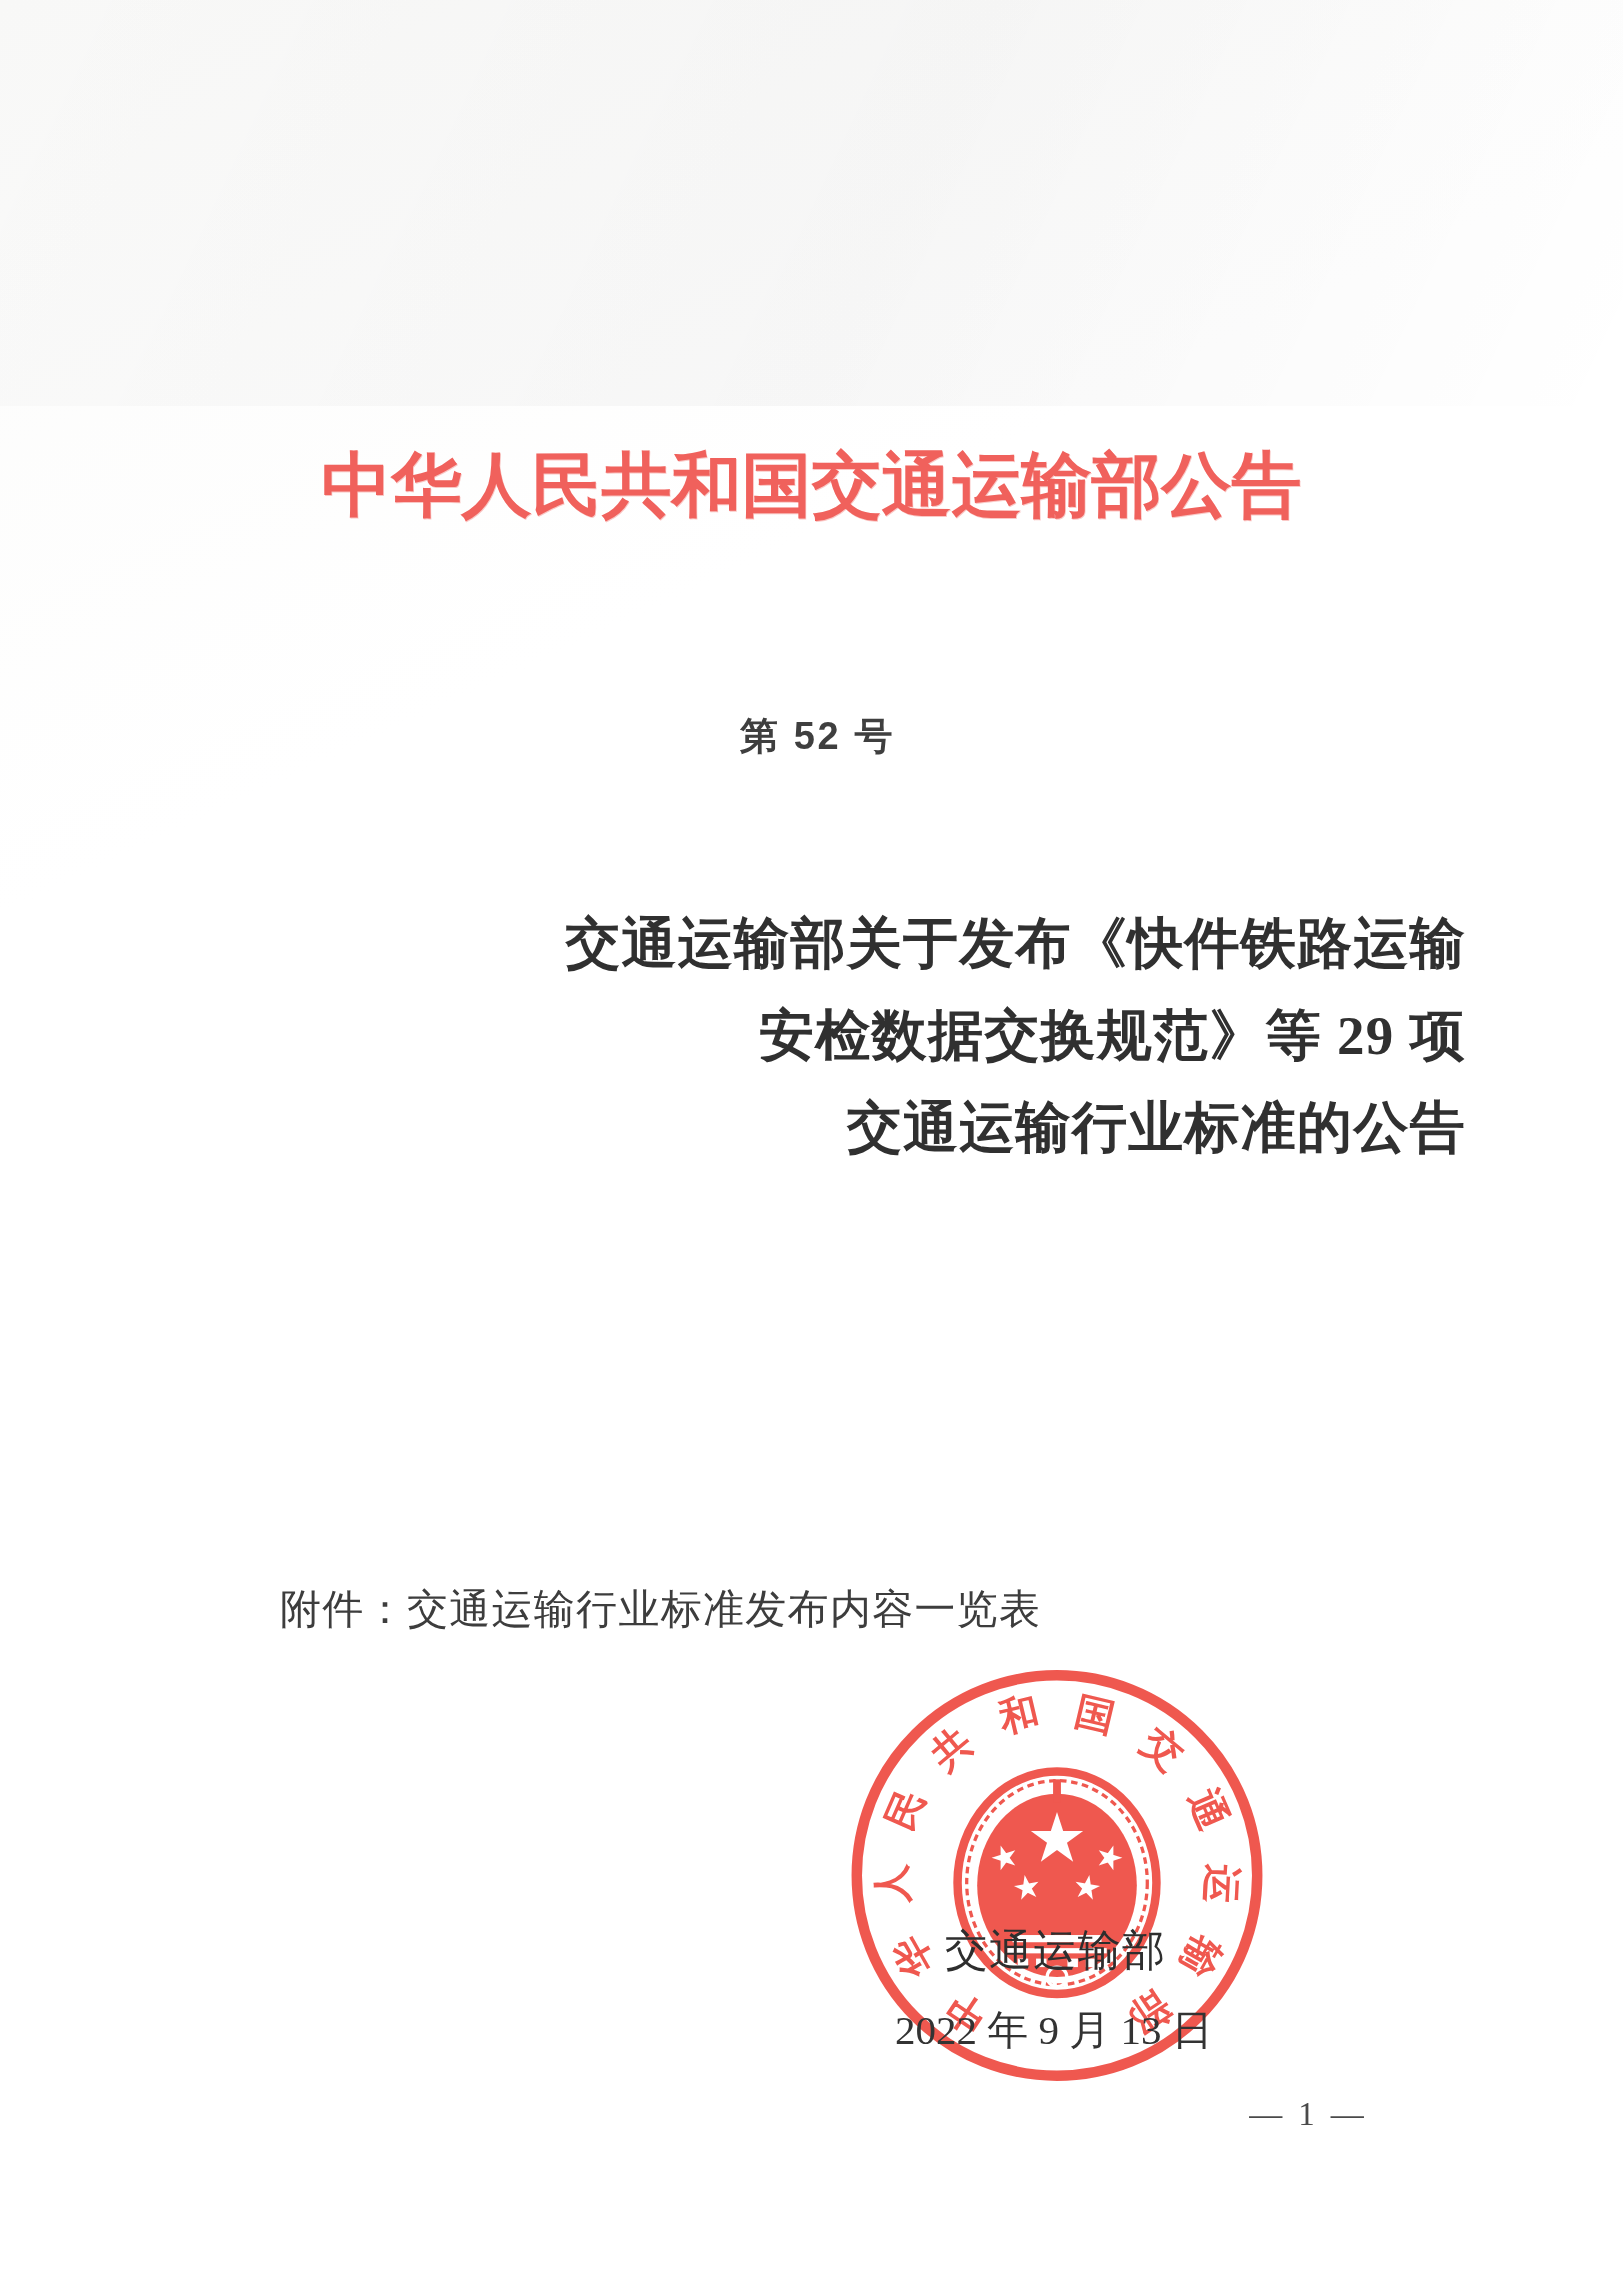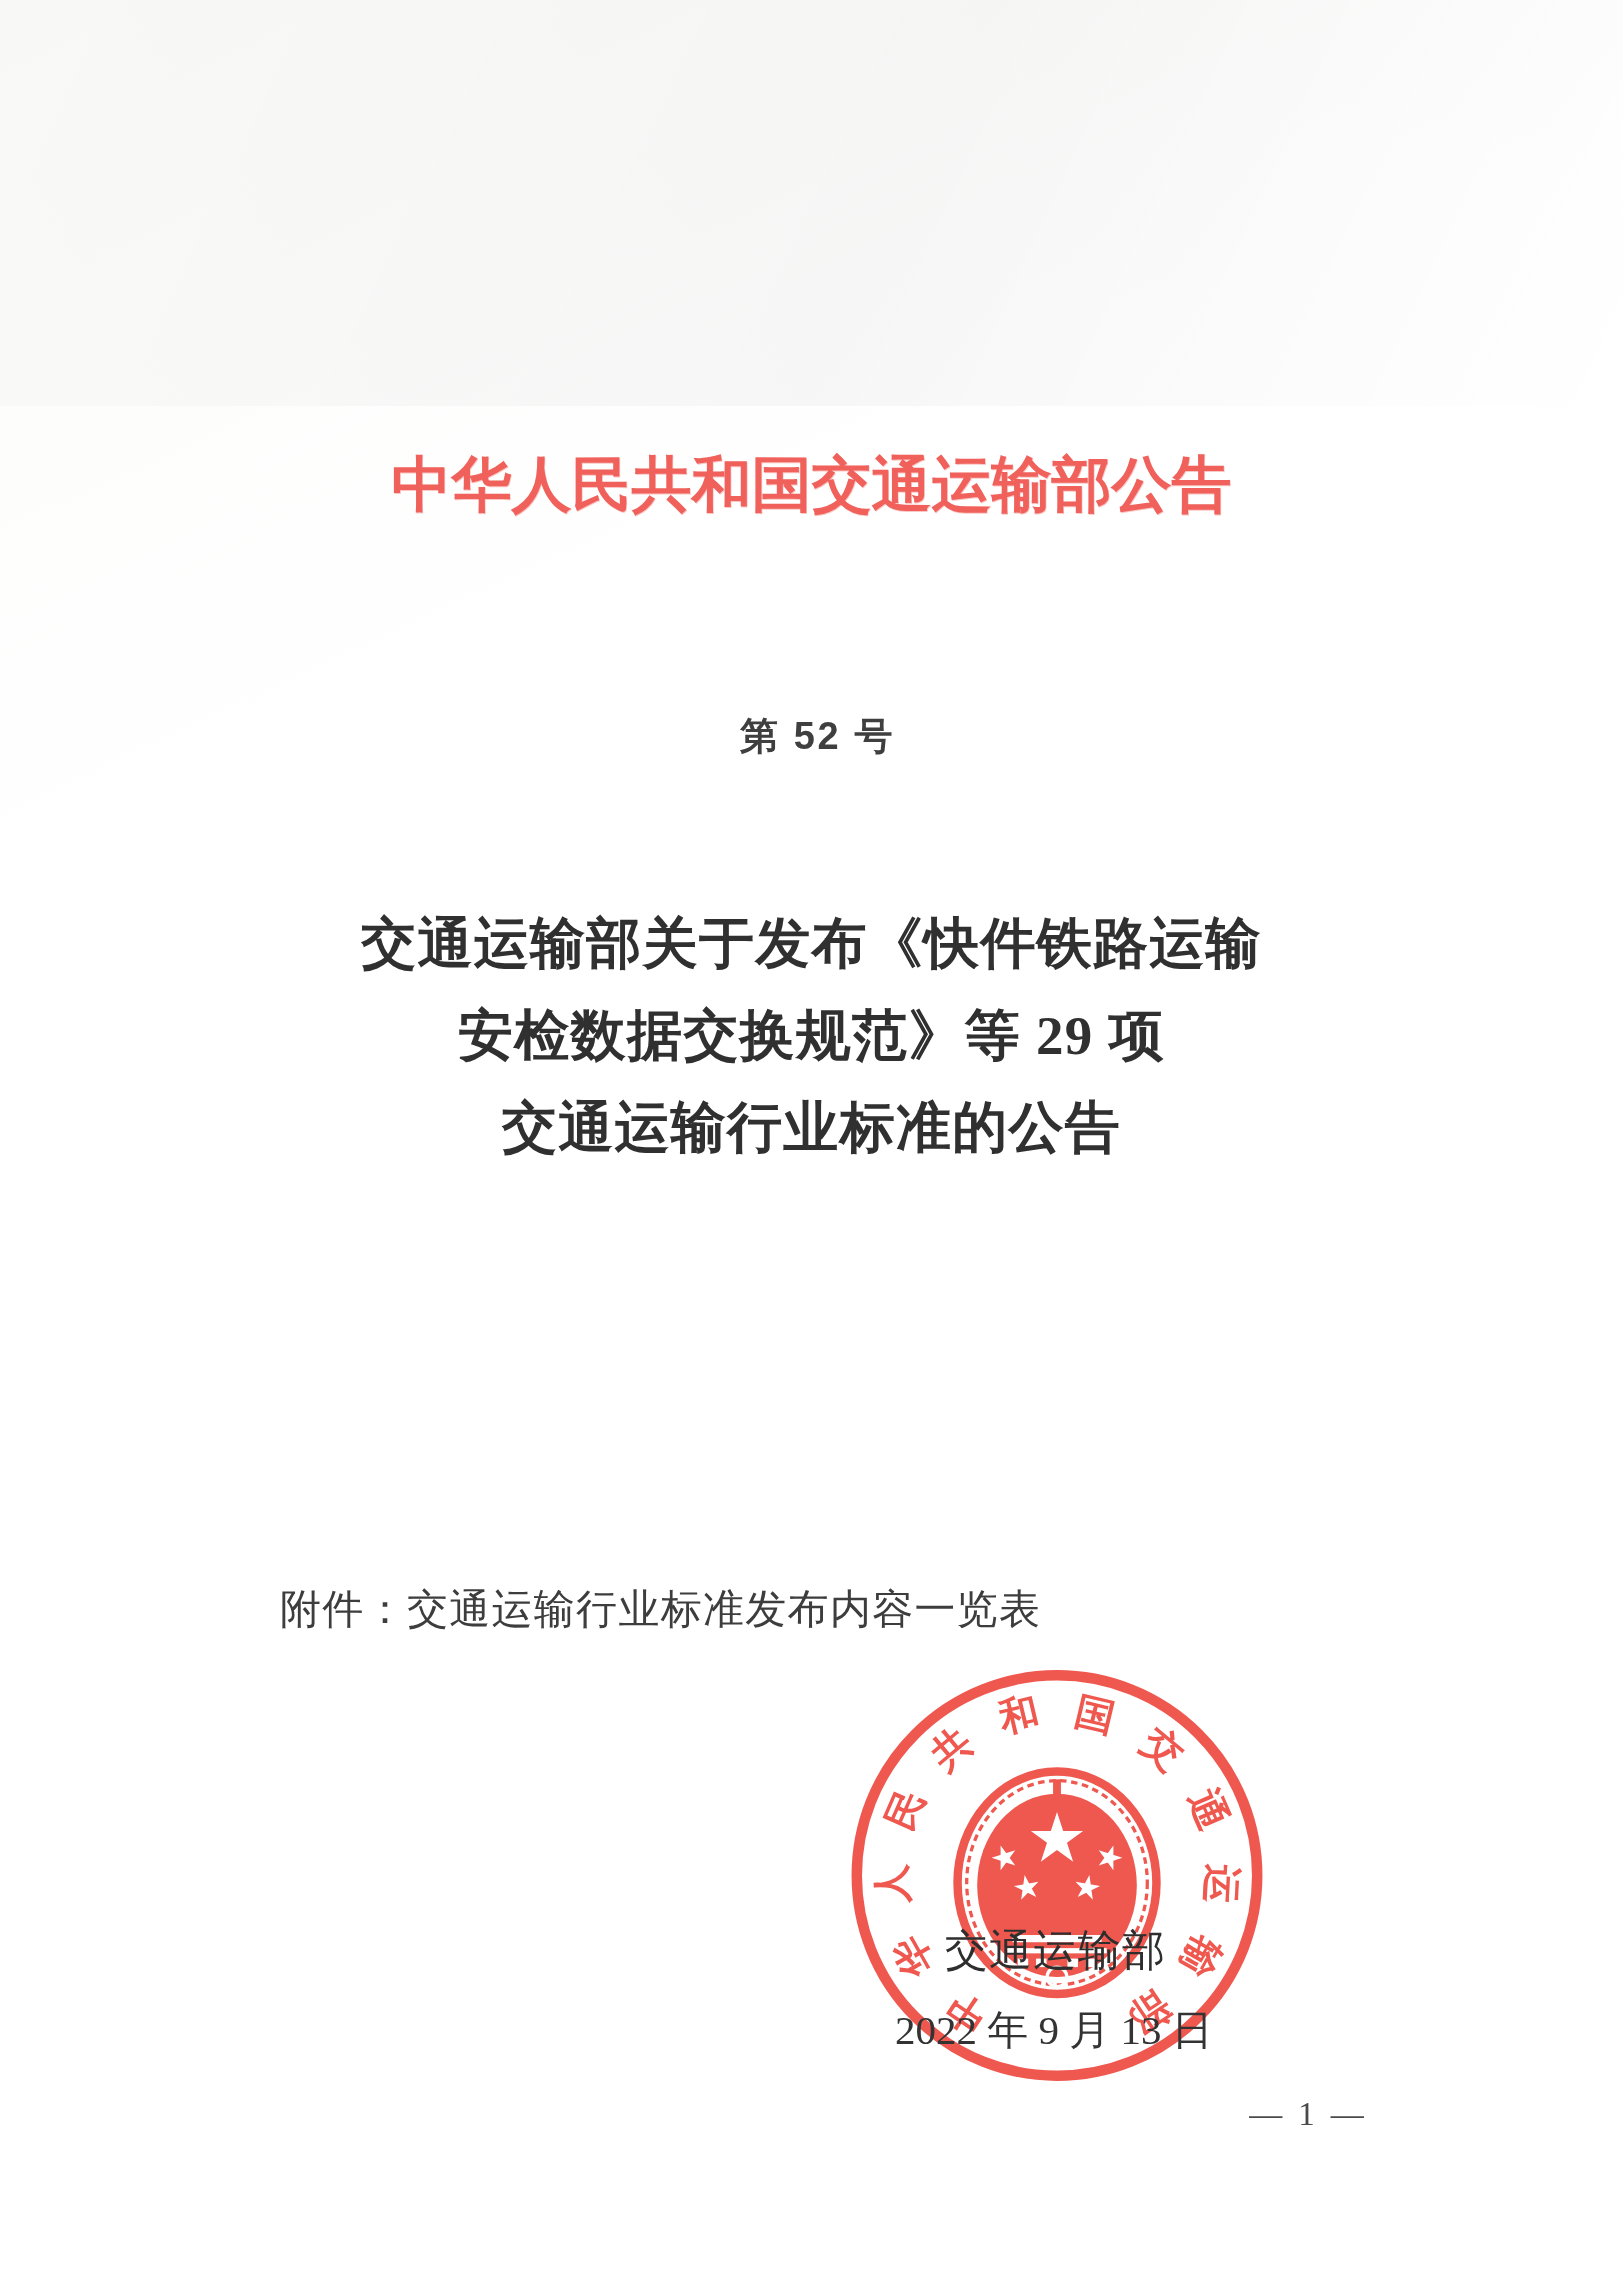--- a/index.html
+++ b/index.html
@@ -27,7 +27,7 @@
     position: absolute;
     top: 424px; left: 0; width: 100%;
     text-align: center;
-    font-size: 60px;
+    font-size: 70px;
     line-height: 123px;
     font-weight: bold;
     letter-spacing: 0px;

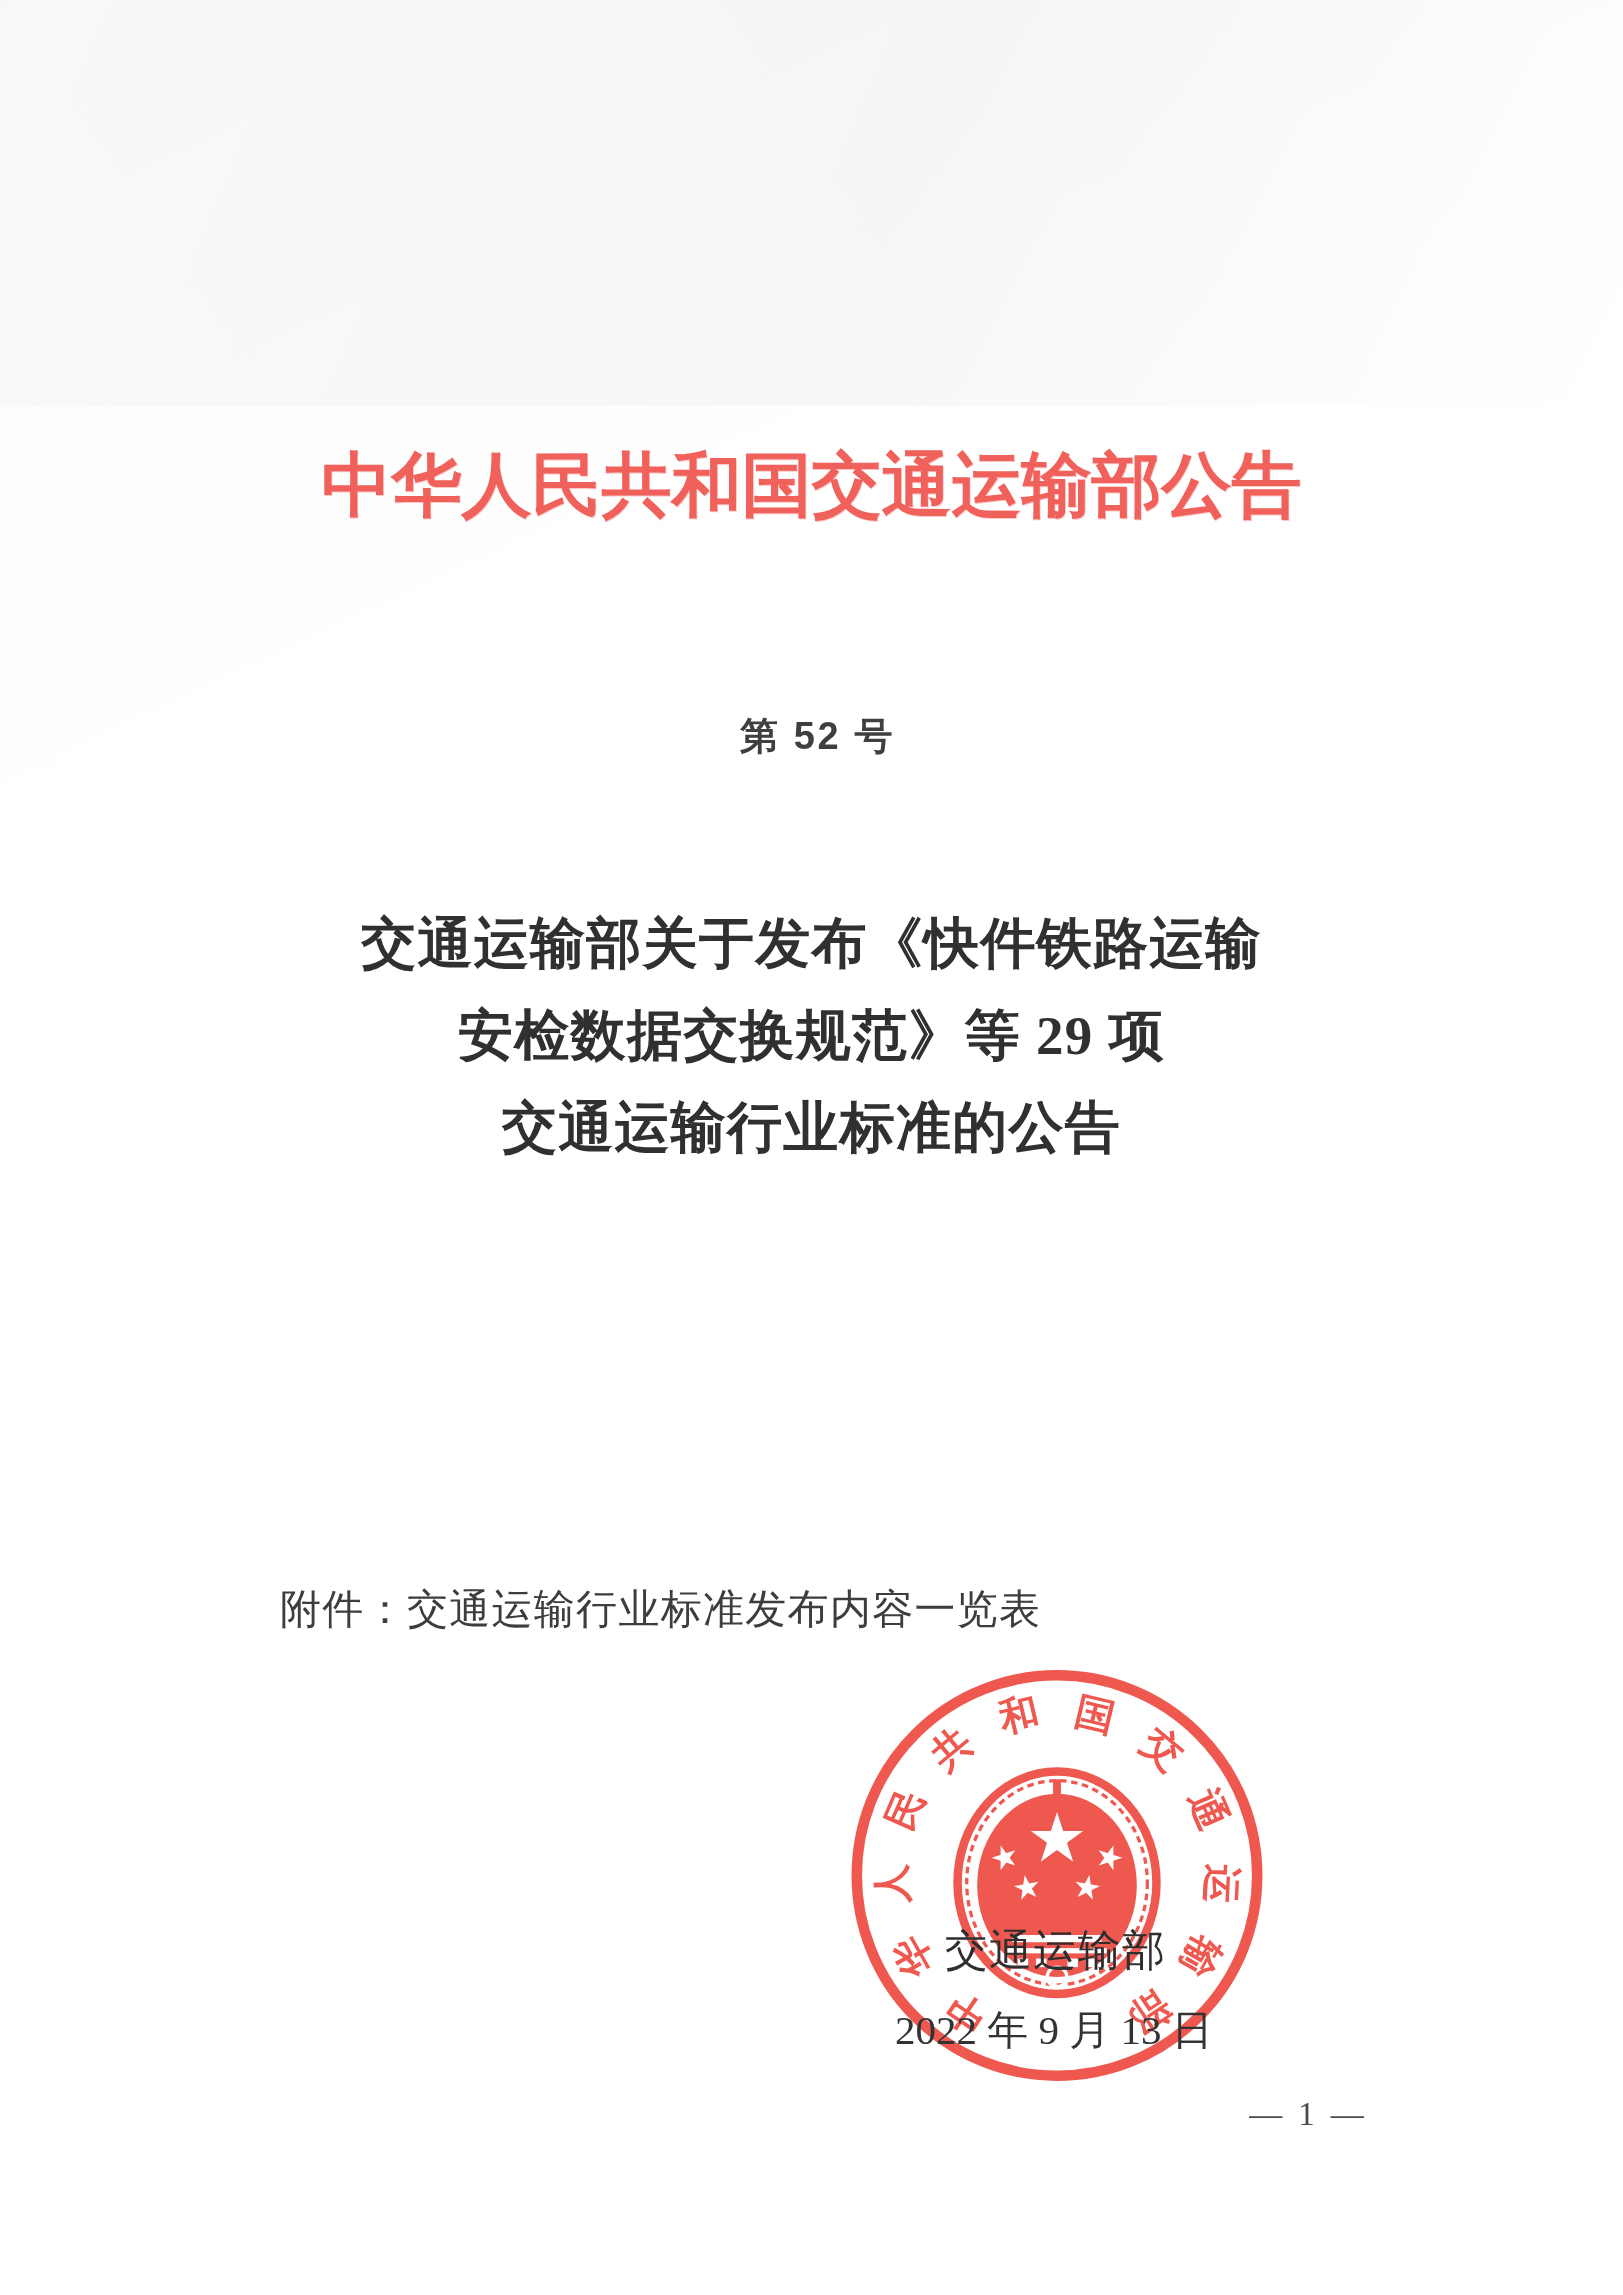--- a/index.html
+++ b/index.html
@@ -52,7 +52,7 @@
   .doc-title {
     position: absolute;
     top: 898px; left: 157px; right: 157px;
-    text-align: center;
+    text-align: right;
     font-weight: bold;
     font-size: 55px;
     line-height: 92px;

